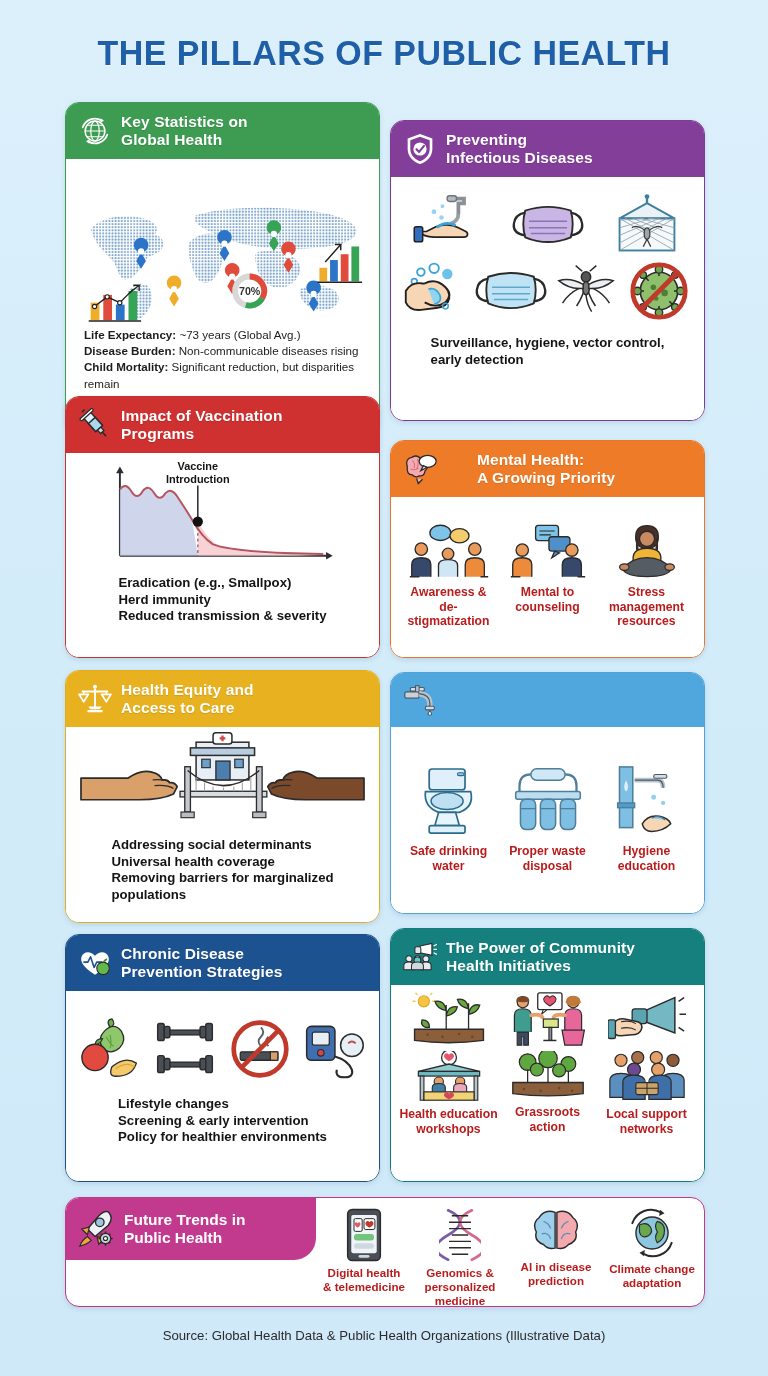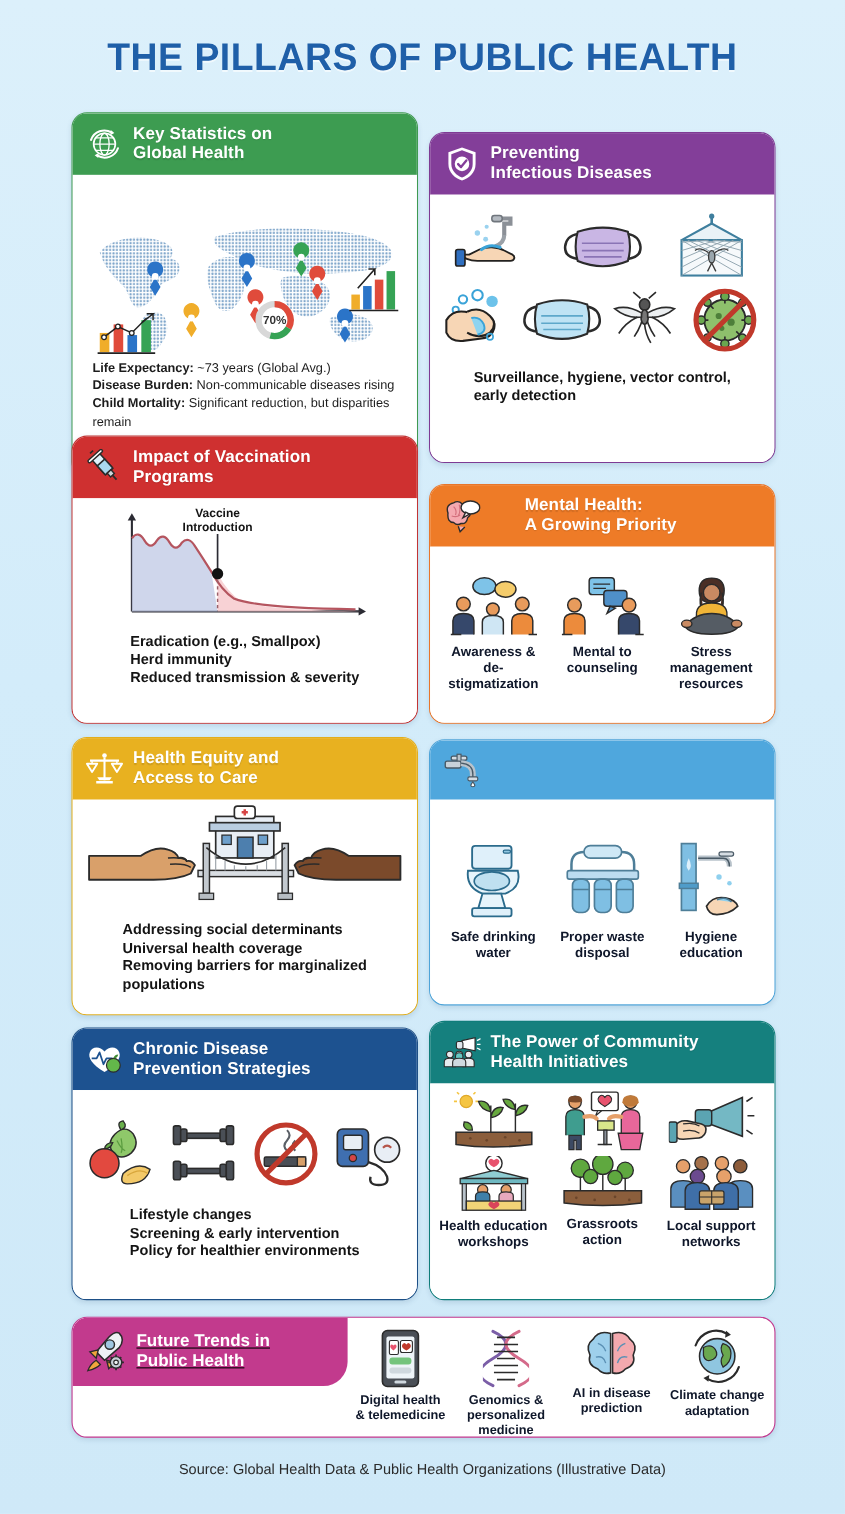--- a/index.html
+++ b/index.html
@@ -127,7 +127,7 @@
     text-align: center;
     font-size: 12.2px;
     font-weight: bold;
-    color: #0f172a;
+    color: #b91c1c;
     line-height: 1.2;
     white-space: pre-line;
   }

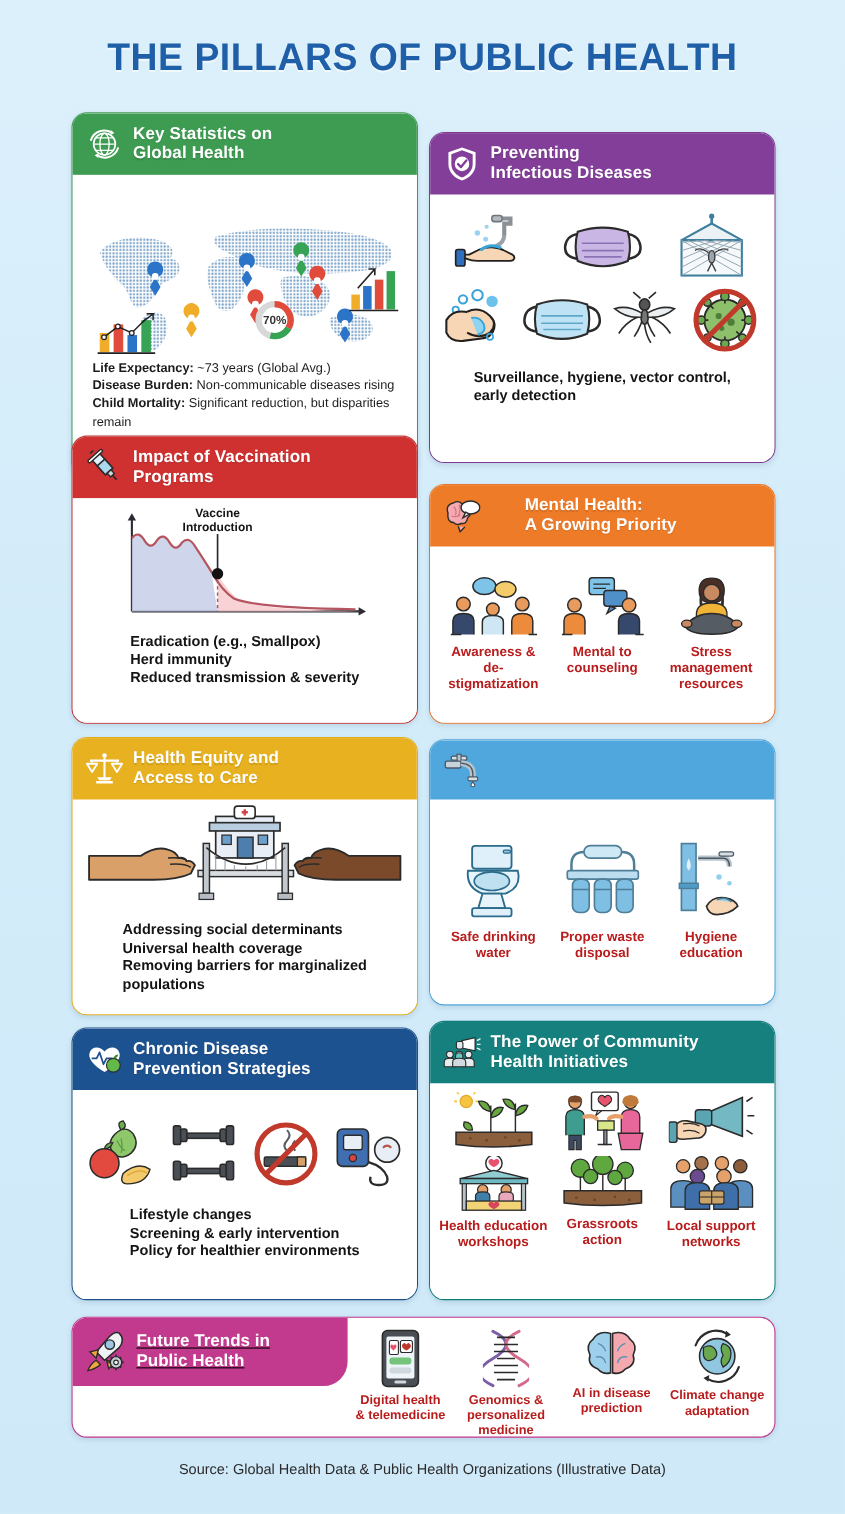--- a/index.html
+++ b/index.html
@@ -158,7 +158,6 @@
     border-radius: 13px 0 22px 0;
     display: flex; align-items: center; gap: 8px;
     padding: 0 10px;
-    text-decoration: underline;
   }
   .ft-banner .htitle {
     color:#fff; font-weight:bold; font-size:15.5px; line-height:1.15;

